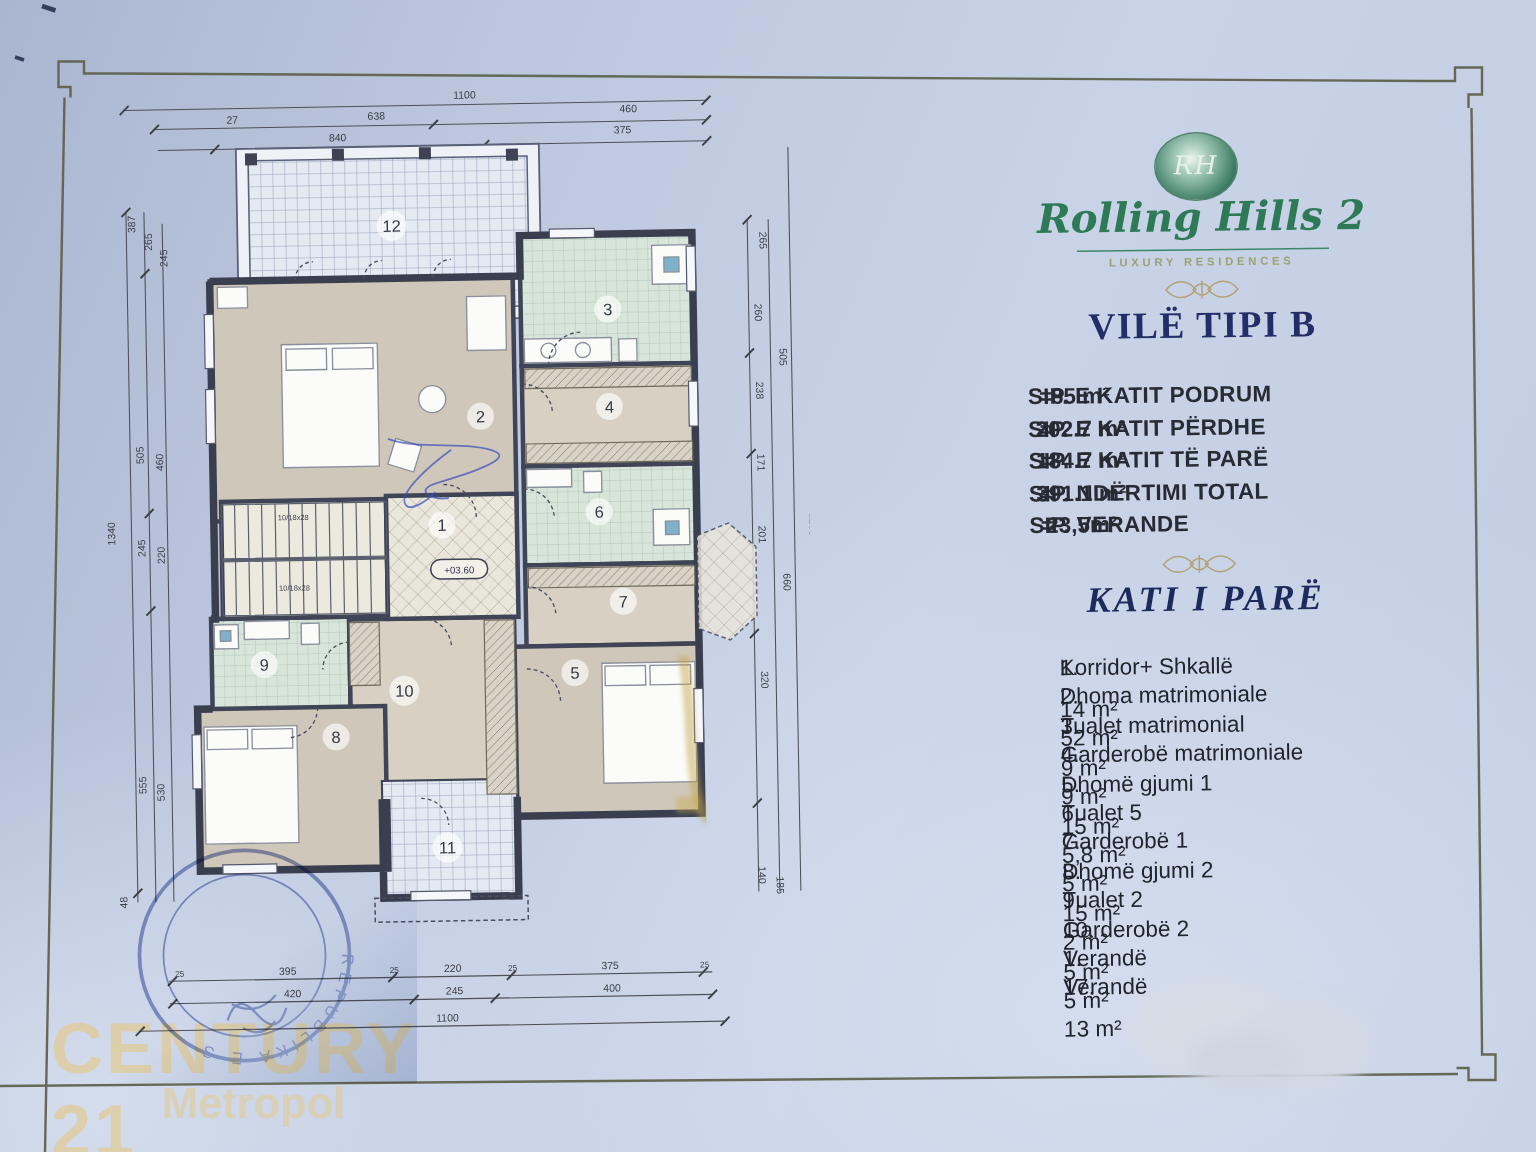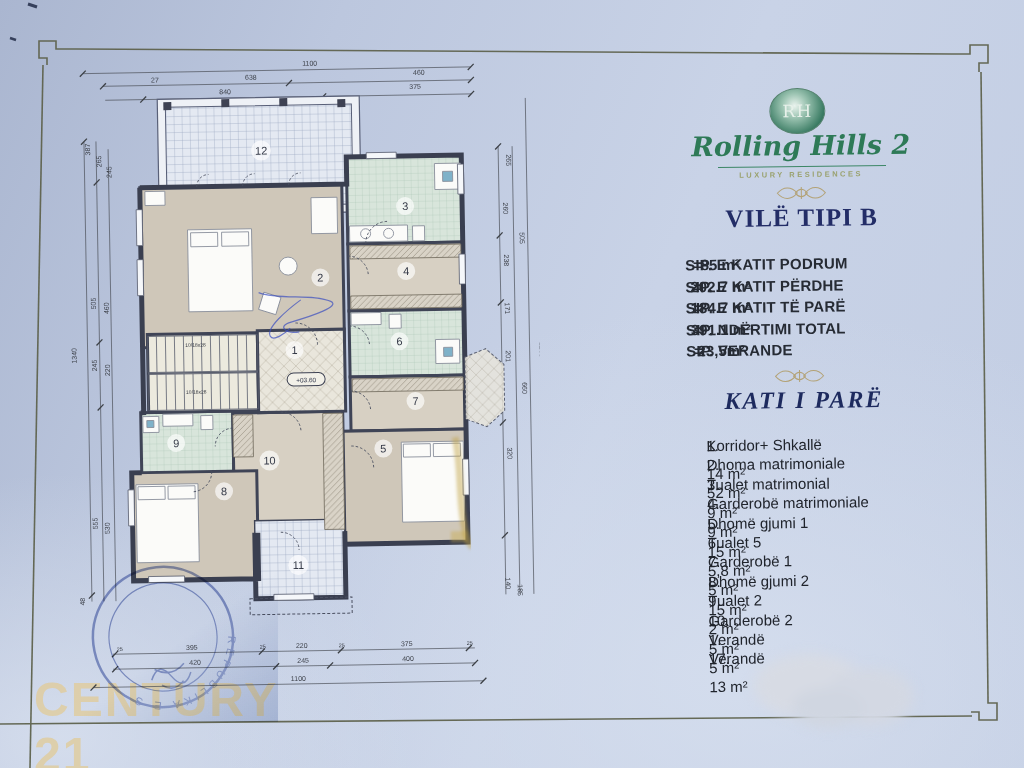--- a/index.html
+++ b/index.html
@@ -18,7 +18,7 @@
   .logo-mark{left:114px;top:4px;width:54px;height:44px;border-radius:50%;
      background:radial-gradient(circle at 45% 38%, #eaf3ee 0%, #9cc4b2 30%, #3b7c64 72%, #285c4a 100%);
      border:1px solid #56836f;display:flex;align-items:center;justify-content:center;}
-  .logo-mark span{position:static;font-family:"DejaVu Serif",serif;font-size:17px;color:#e7f1ea;letter-spacing:1px;}
+  .logo-mark span{position:static;font-family:"DejaVu Serif",serif;font-style:italic;font-size:17px;color:#e7f1ea;letter-spacing:1px;}
   .logo-name{left:0;top:46px;width:290px;text-align:center;font-family:"DejaVu Serif",serif;font-style:italic;font-weight:bold;font-size:27px;color:#2e7a57;}
   .logo-under{left:62px;top:82px;width:168px;height:0;border-top:1.5px solid #3d8767;}
   .logo-tag{left:0;top:86px;width:290px;text-align:center;font-size:7.5px;letter-spacing:2.5px;color:#9aa26f;font-weight:bold;}

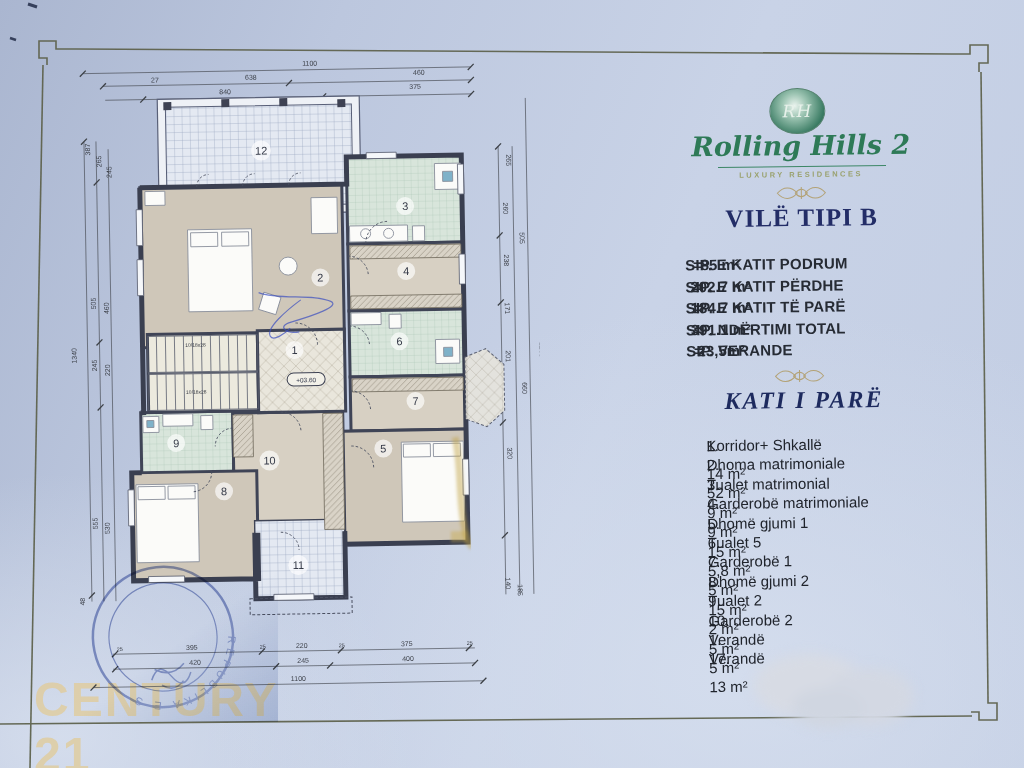--- a/index.html
+++ b/index.html
@@ -50,6 +50,7 @@
 <div class="stage">
 
   <div class="wm1">CENTURY 21</div>
+  <div class="wm2">Metropol</div>
 
   <svg class="frame-svg" width="1024" height="768" viewBox="0 0 1024 768">
     <g fill="none" stroke="#5f634e" stroke-width="1.6" opacity=".95">

